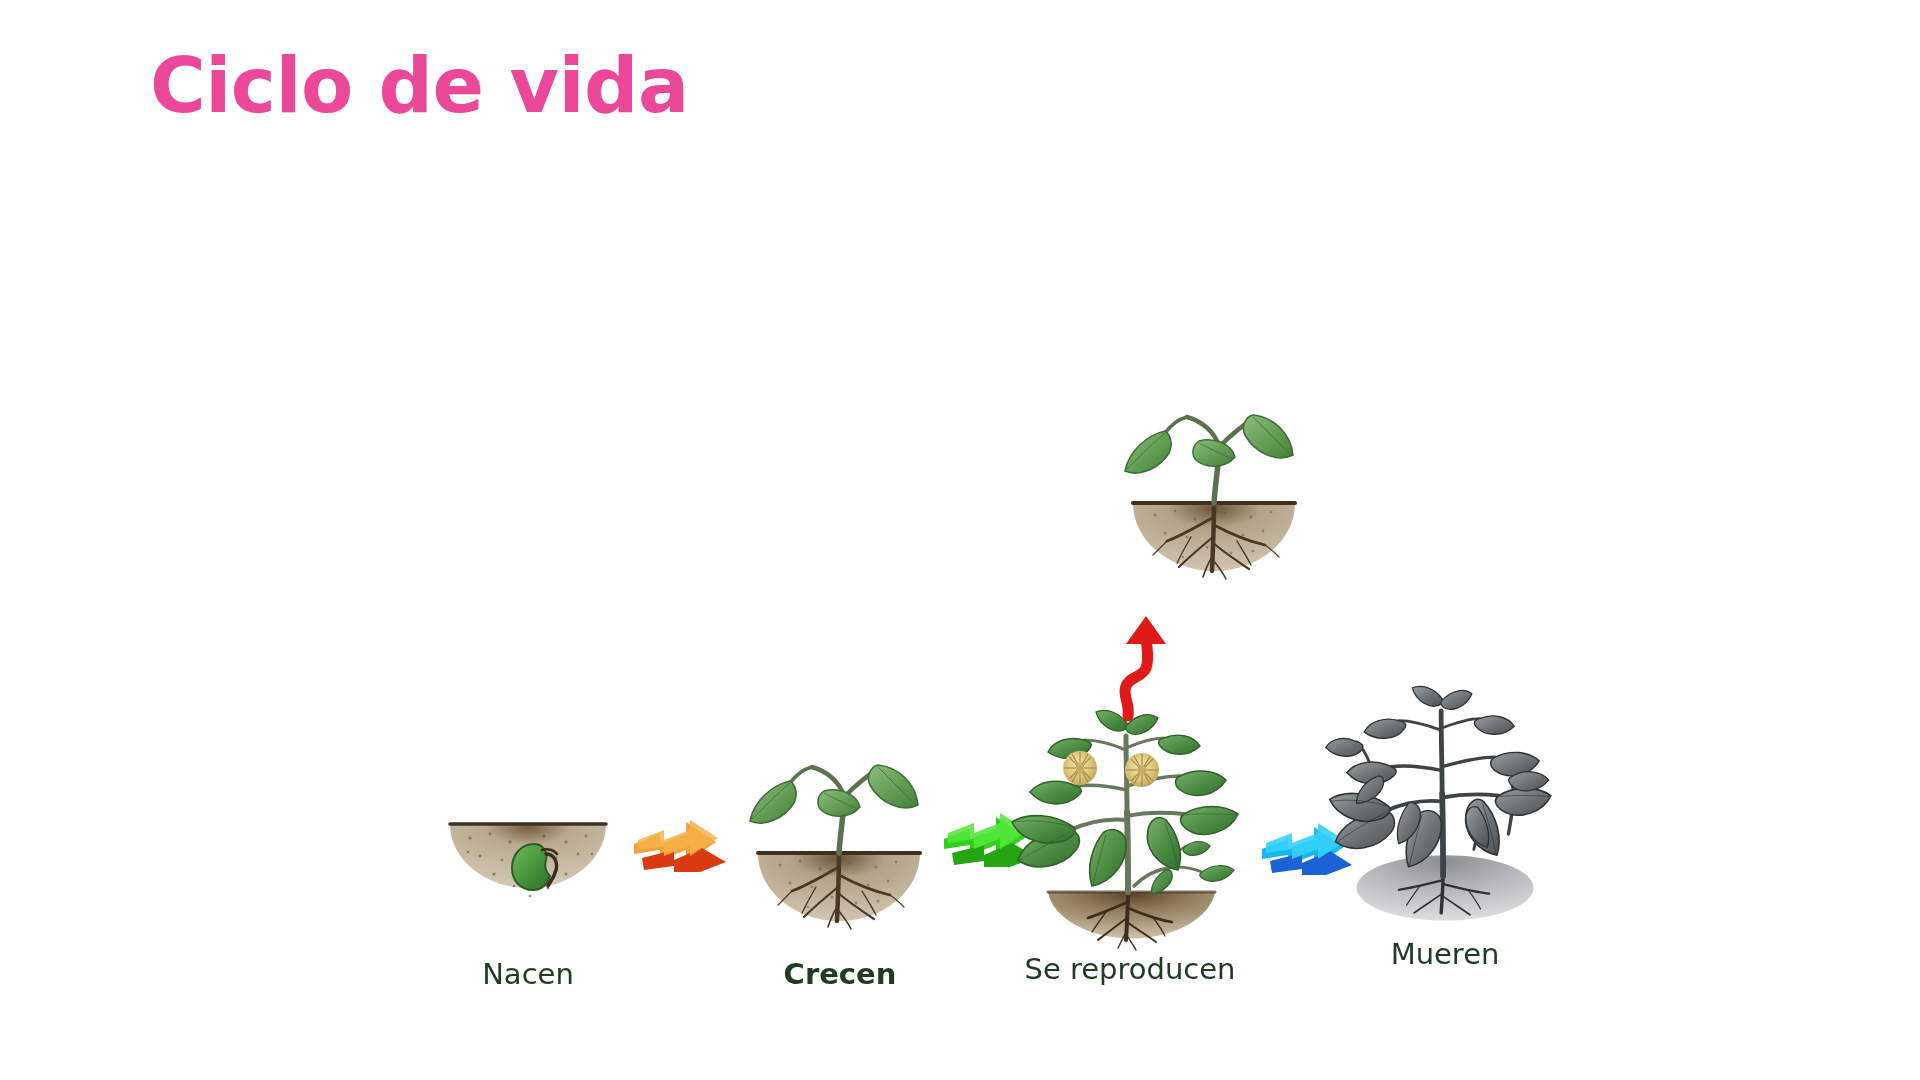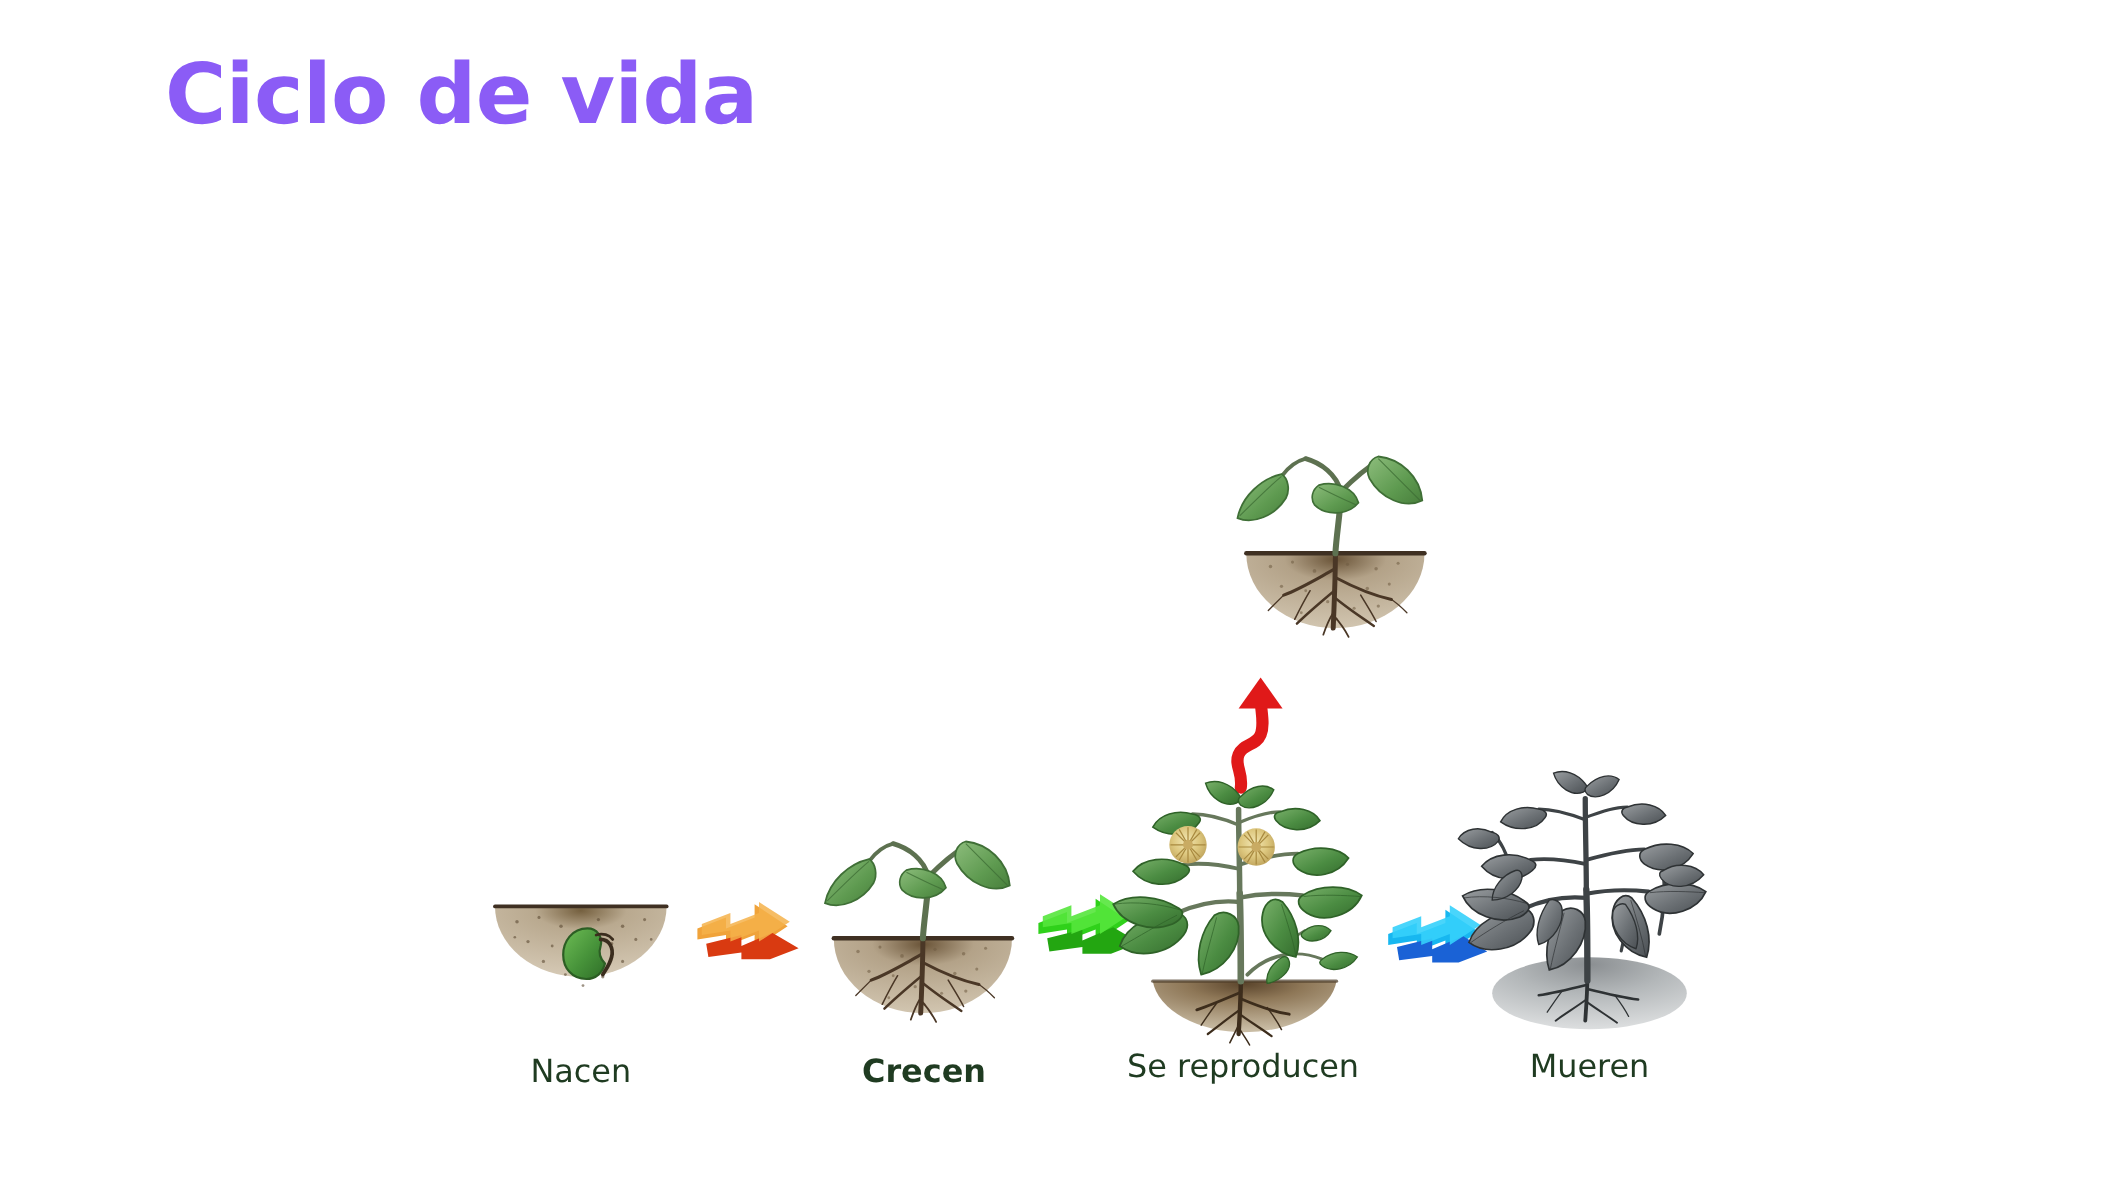--- a/index.html
+++ b/index.html
@@ -20,7 +20,7 @@
     font-size:76px;
     font-weight:700;
     letter-spacing:-0.5px;
-    color:#8b5cf6;
+    color:#ec4899;
     white-space:nowrap;
     line-height:1.1;
     font-family:"DejaVu Sans","Liberation Sans",sans-serif;

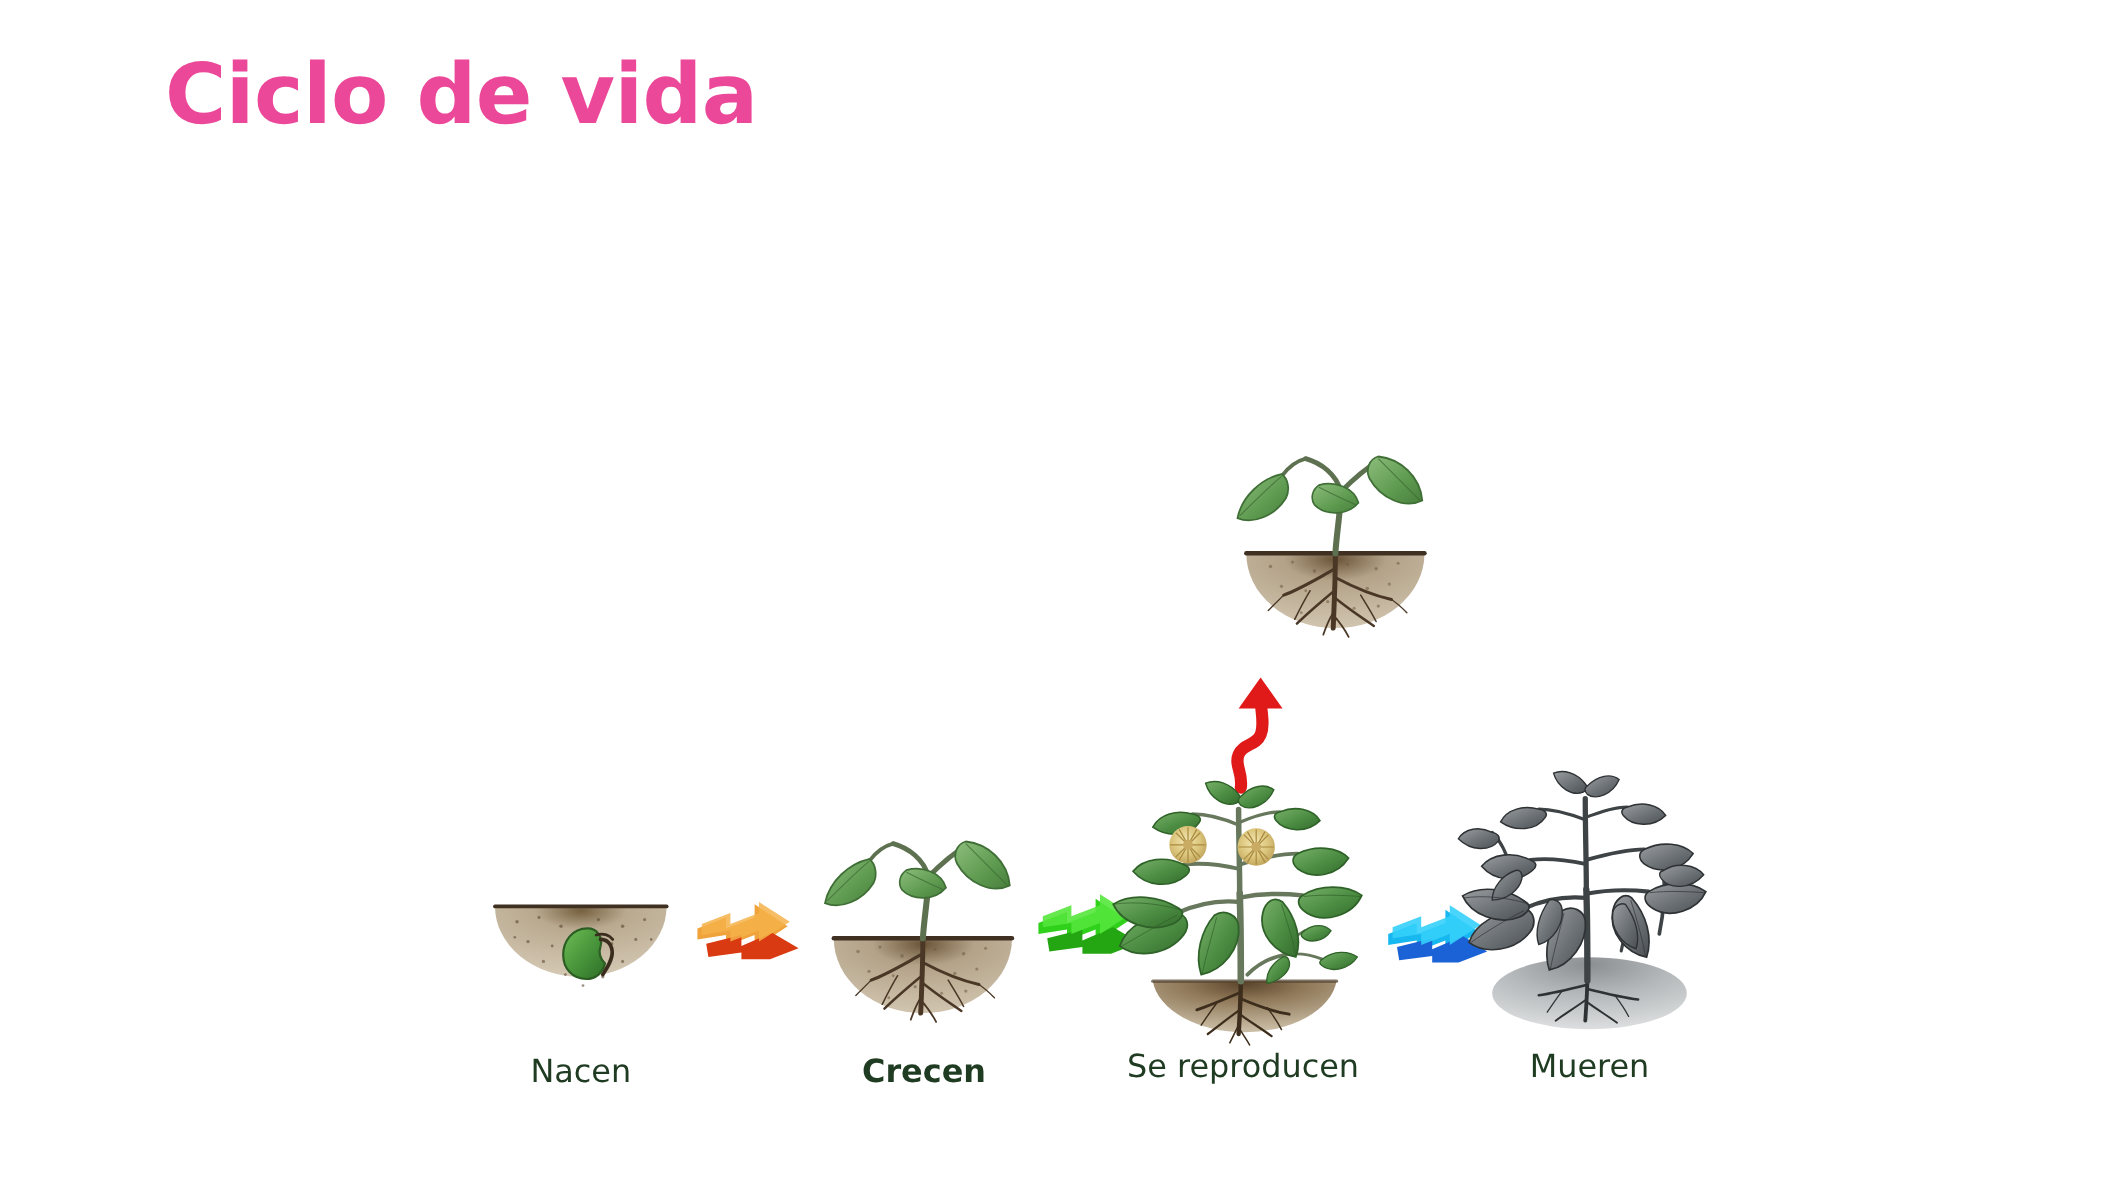--- a/index.html
+++ b/index.html
@@ -369,7 +369,7 @@
       </svg>
     </div>
 
-    <div class="stage" style="left:1320px;top:690px;width:250px;height:310px;">
+    <div class="stage" style="left:1320px;top:675px;width:250px;height:310px;">
       <svg class="stage-art" width="250" height="270" viewBox="0 0 260 270">
         <defs>
           <radialGradient id="soilGray" cx="50%" cy="10%" r="90%">

